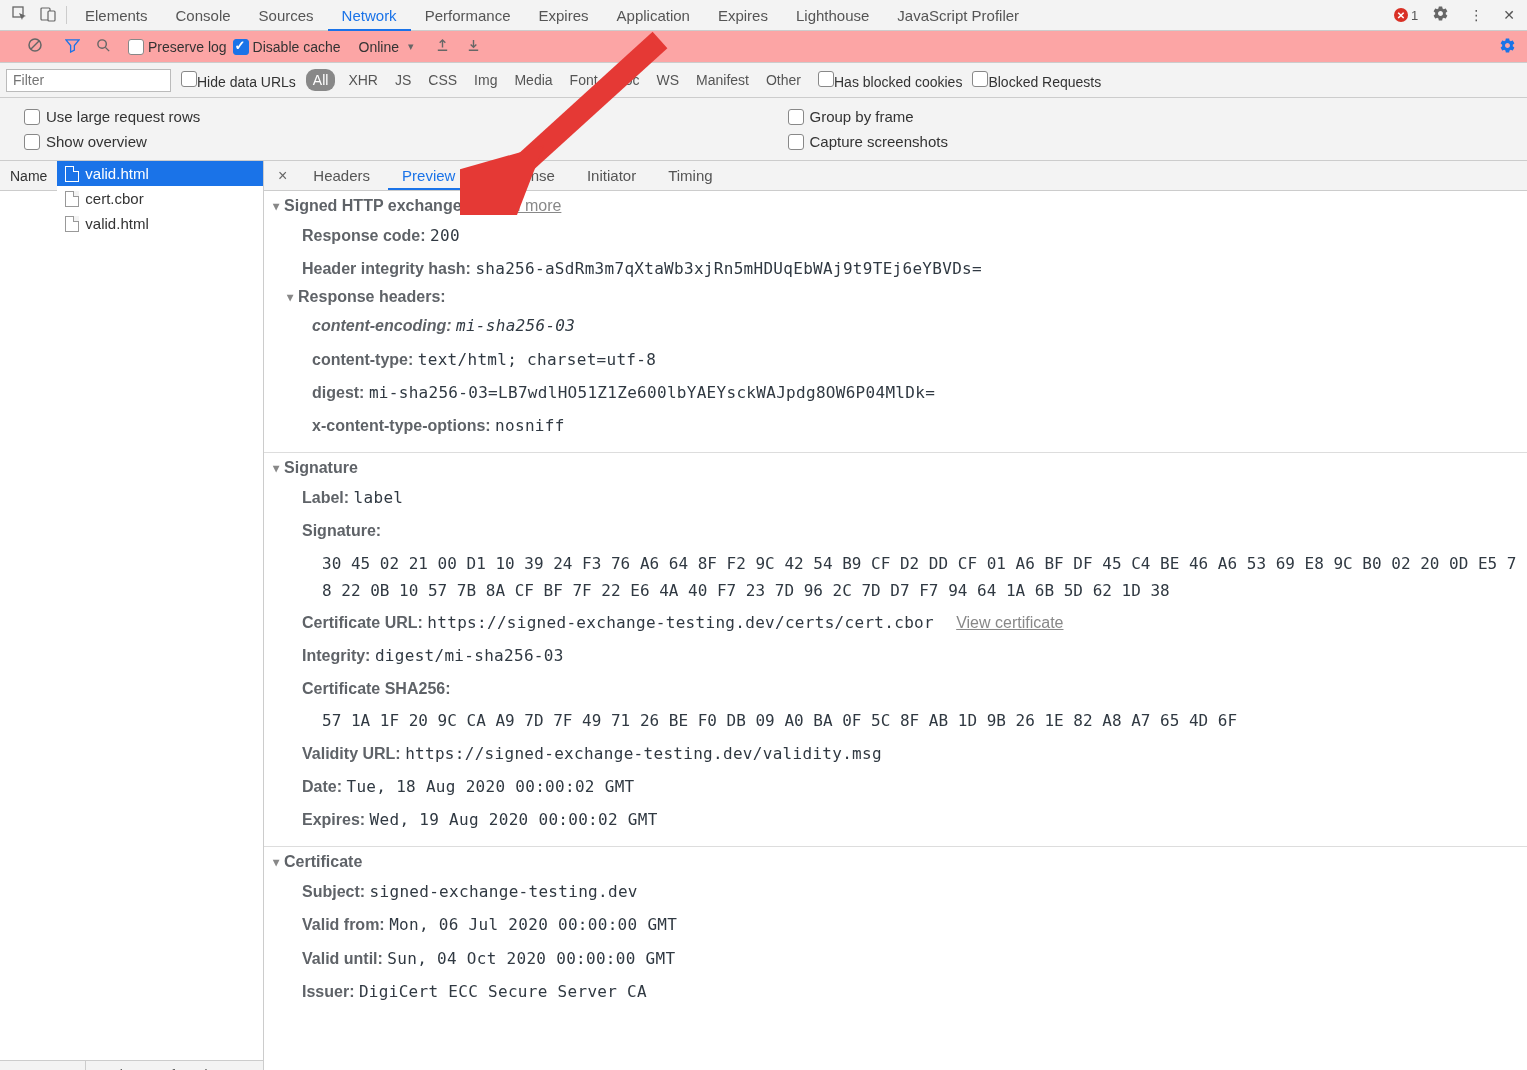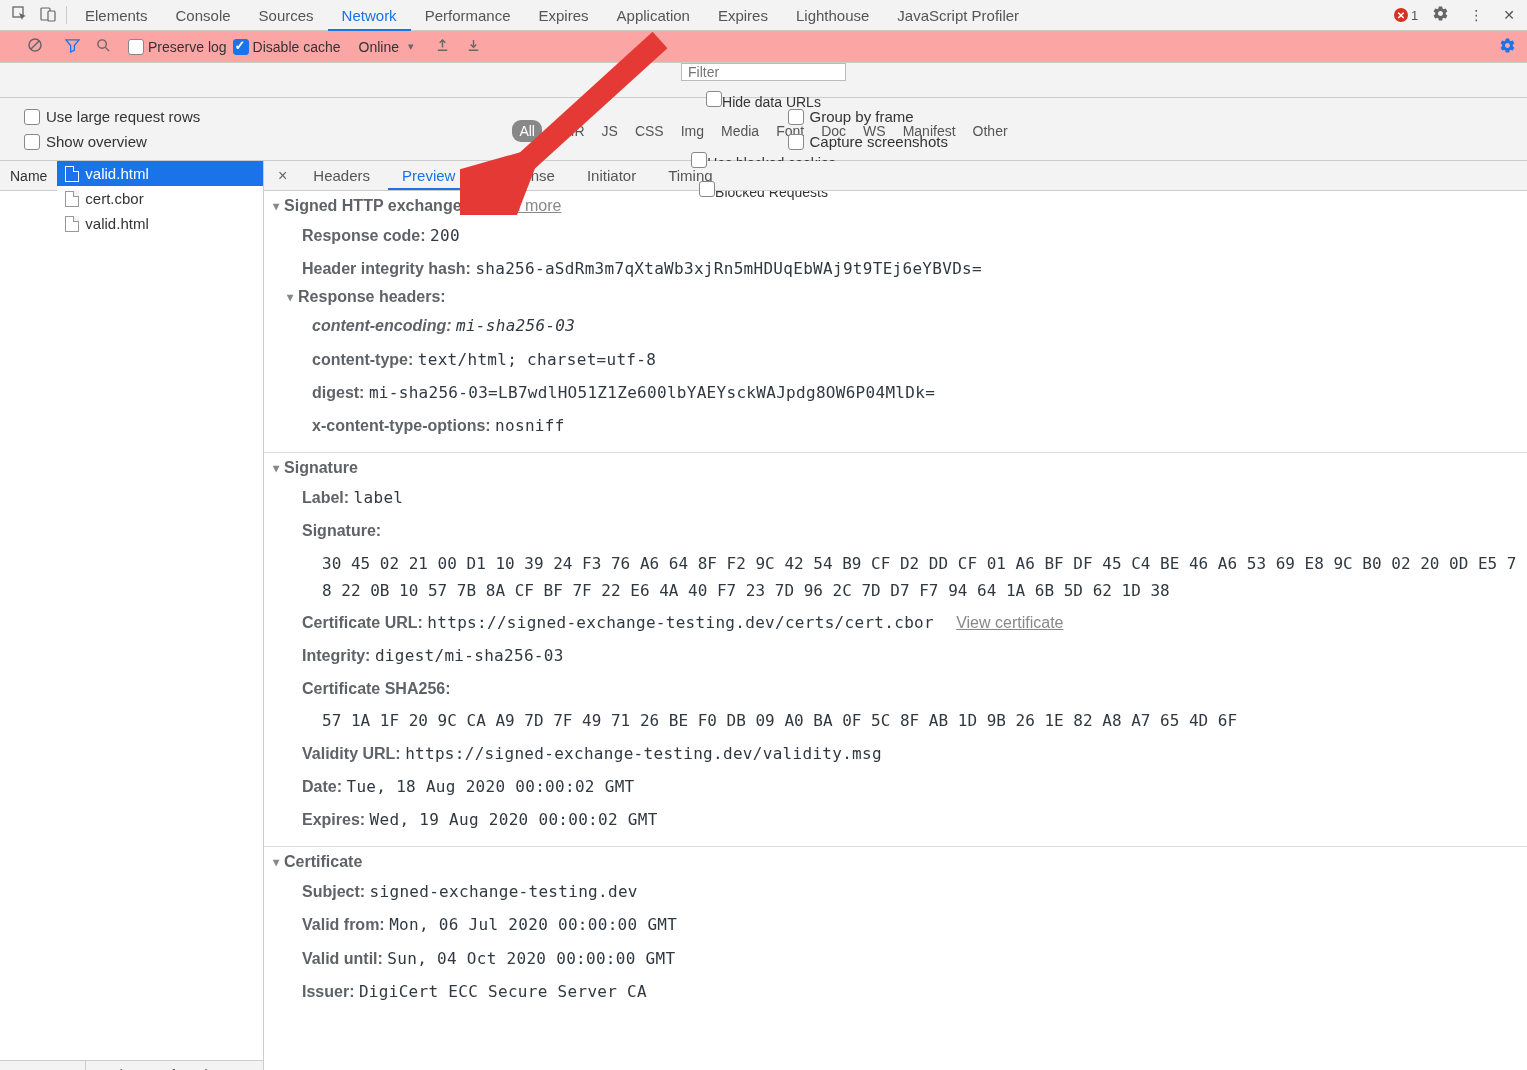--- a/index.html
+++ b/index.html
@@ -21,7 +21,7 @@
 .toolbar2 select { border: none; background: transparent; font-size: 14px; padding: 2px 18px 2px 6px; appearance: none; color:#333; }
 .select-wrap { position: relative; display:flex; align-items:center;}
 .select-wrap::after { content:"▾"; position:absolute; right:4px; pointer-events:none; font-size:11px; color:#666;}
-.toolbar3 { display: flex; align-items: center; height: 35px; border-bottom: 1px solid #ccc; background: #f3f3f3; padding: 0 6px; gap: 10px; flex-direction: column; }
+.toolbar3 { display: flex; align-items: center; height: 35px; border-bottom: 1px solid #ccc; background: #f3f3f3; padding: 0 6px; gap: 10px; }
 .filter-input { width: 165px; height: 23px; border: 1px solid #bbb; background: #fff; padding: 0 6px; font-size: 14px; }
 .type-pill { padding: 3px 7px; border-radius: 9px; font-size: 14px; color: #555; cursor: pointer; }
 .type-pill.active { background: #888; color: #fff; }

